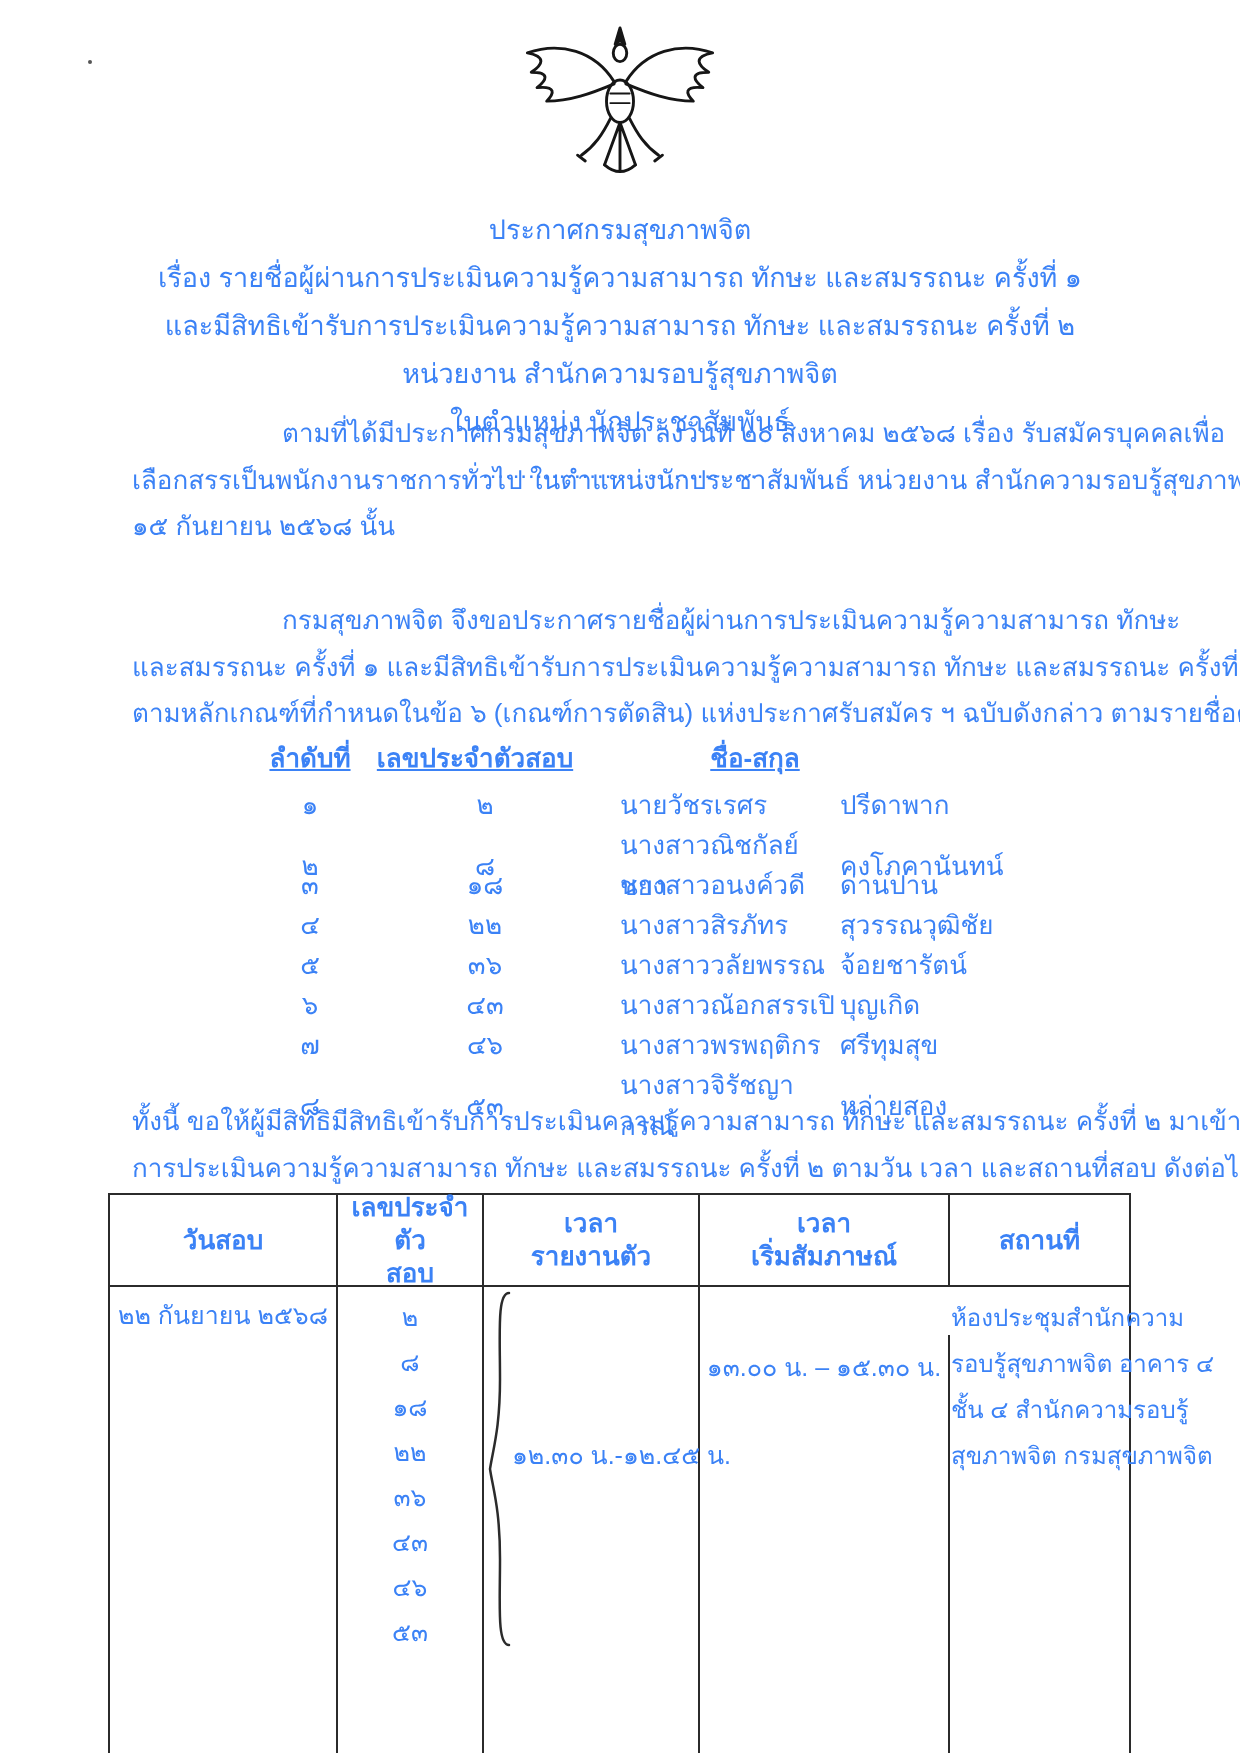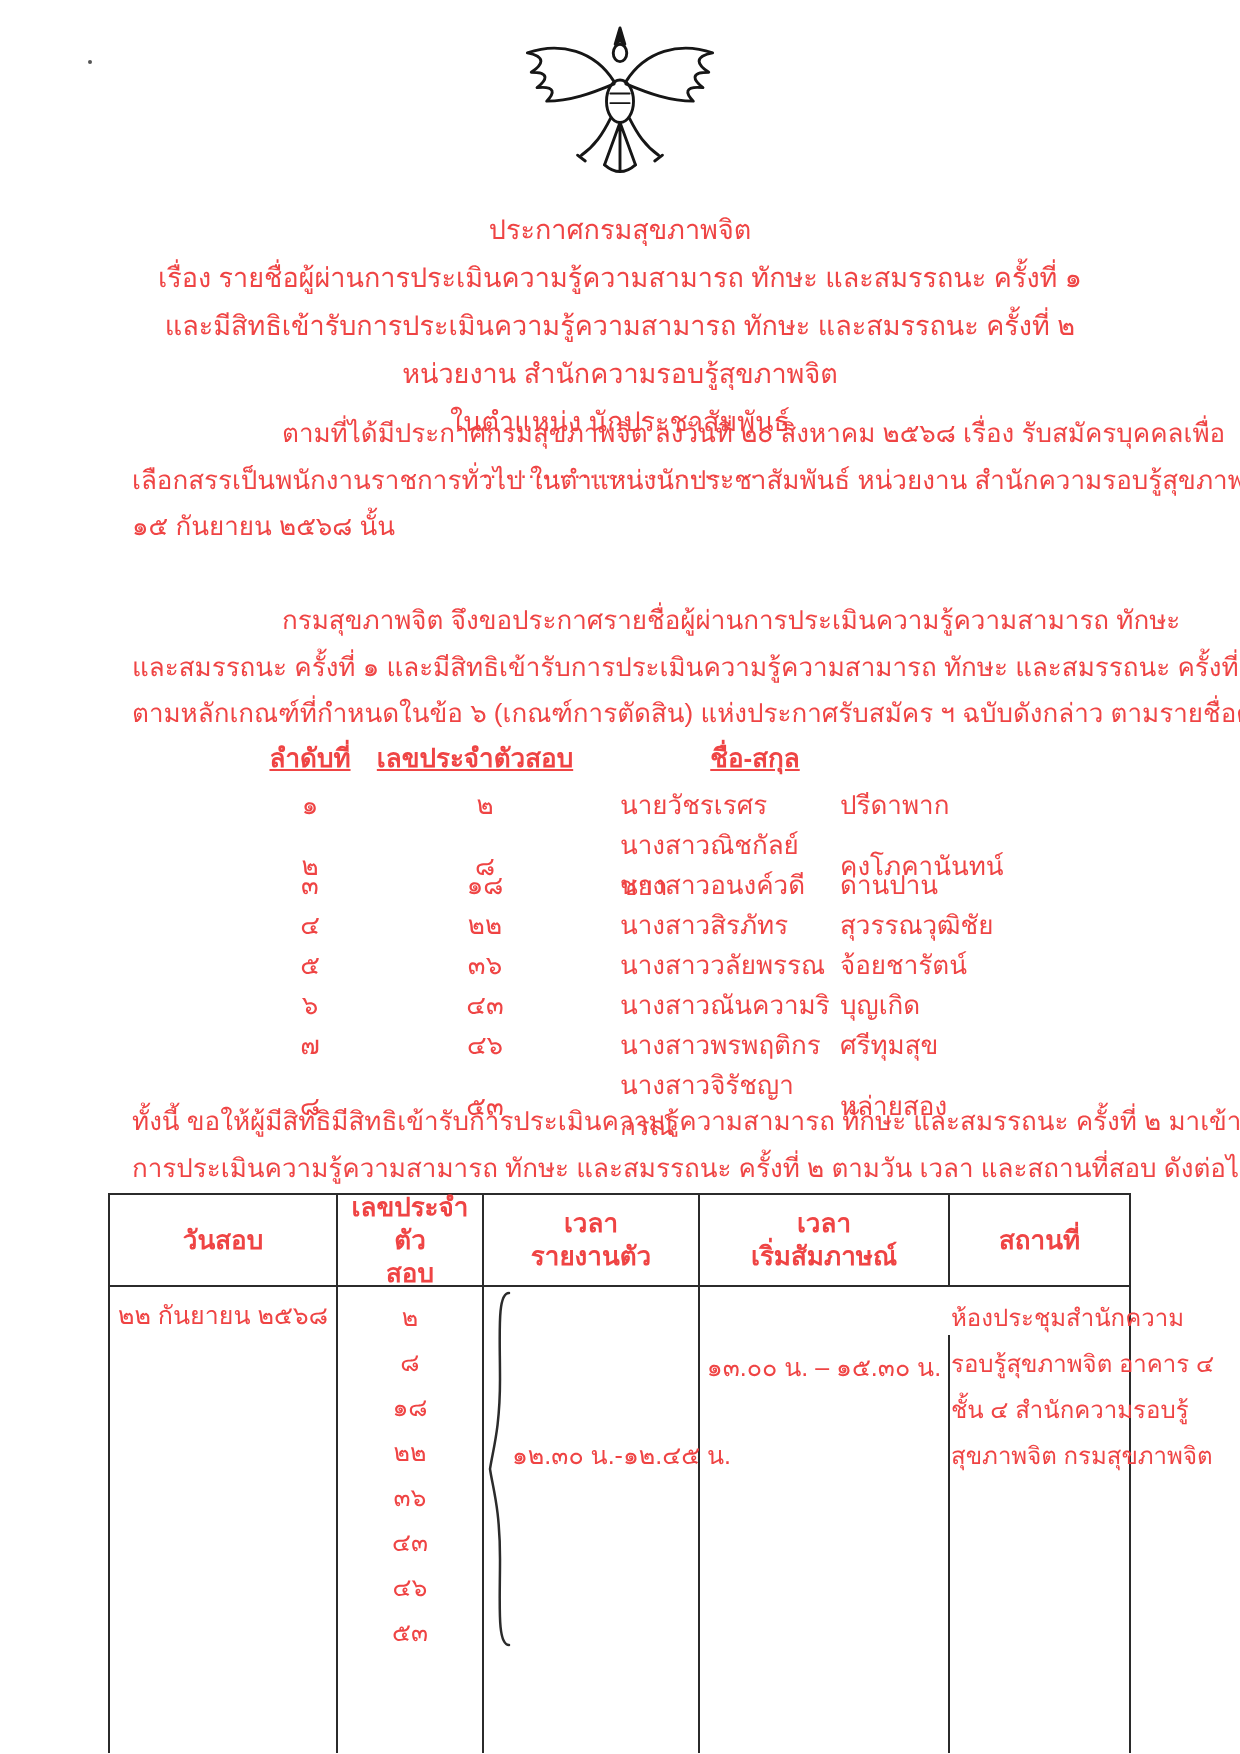--- a/index.html
+++ b/index.html
@@ -9,7 +9,7 @@
     margin:0 auto;
     background:#ffffff;
     font-family:"Liberation Sans","DejaVu Sans",sans-serif;
-    color:#ef4444;
+    color:#3b82f6;
     overflow:hidden;
   }
   

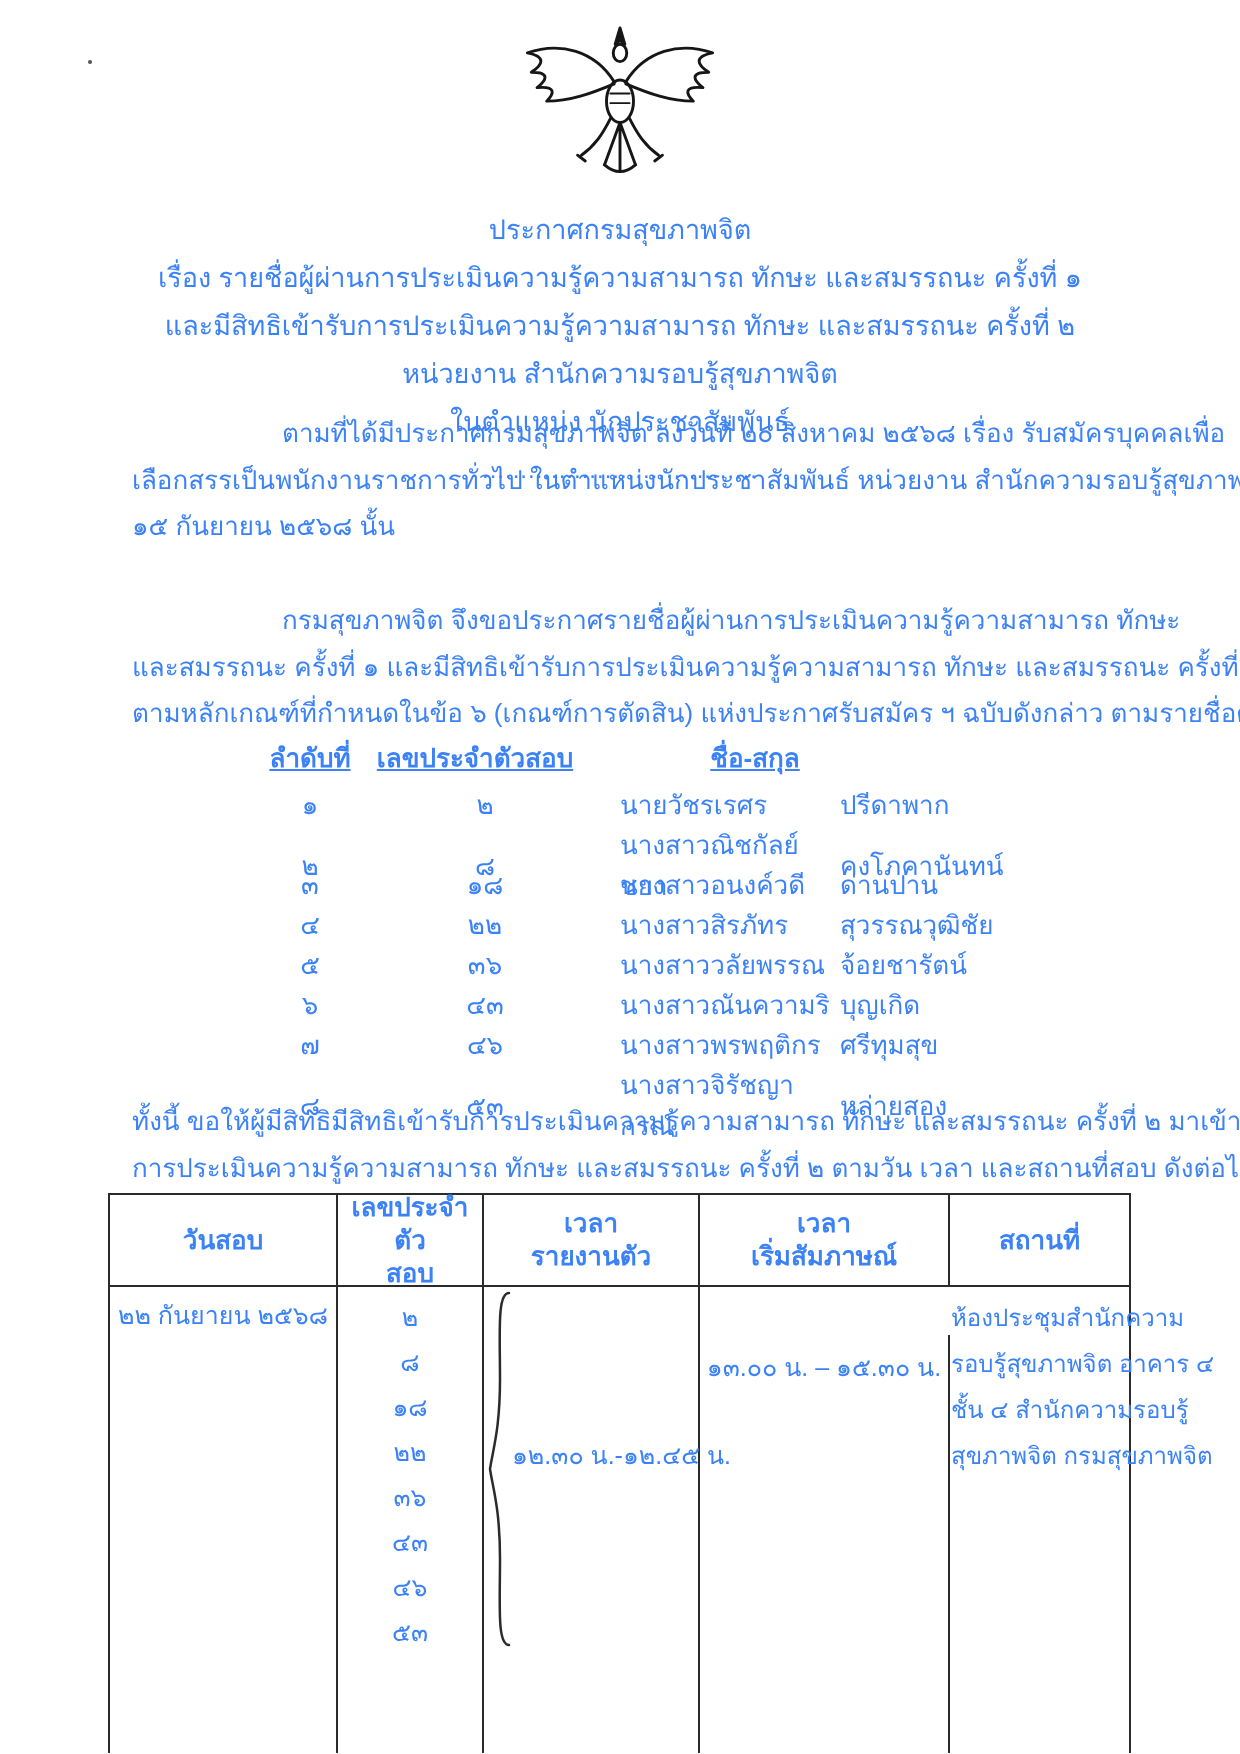--- a/index.html
+++ b/index.html
@@ -154,7 +154,7 @@
     <div class="nt-row">
       <span class="c1">๖</span>
       <span class="c2">๔๓</span>
-      <span class="c3">นางสาวณันความริ</span>
+      <span class="c3">นางสาวณัอกสรรเปิ</span>
       <span class="c4">บุญเกิด</span>
     </div>
     <div class="nt-row">

